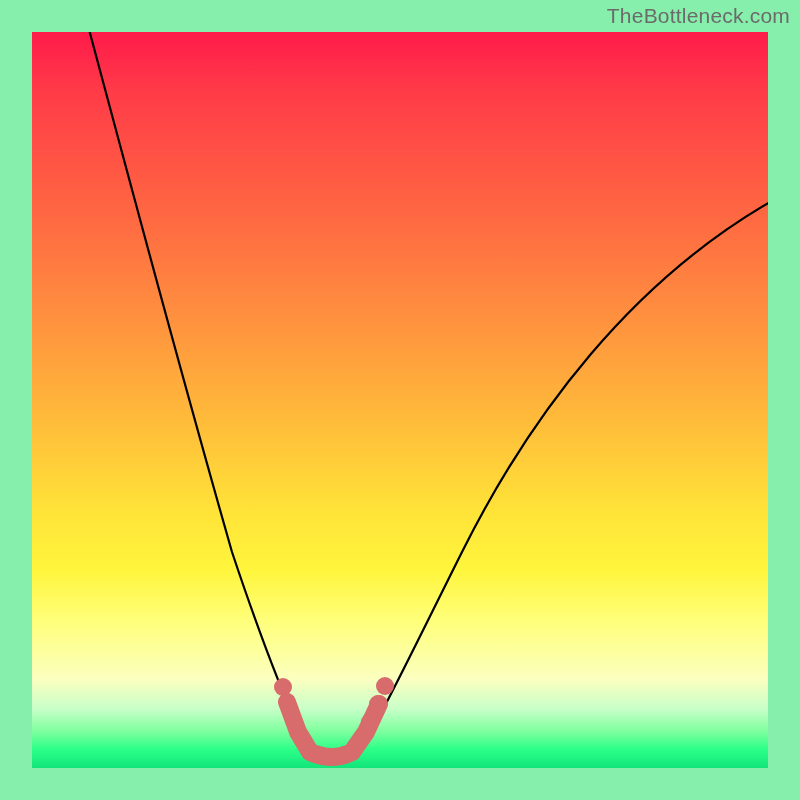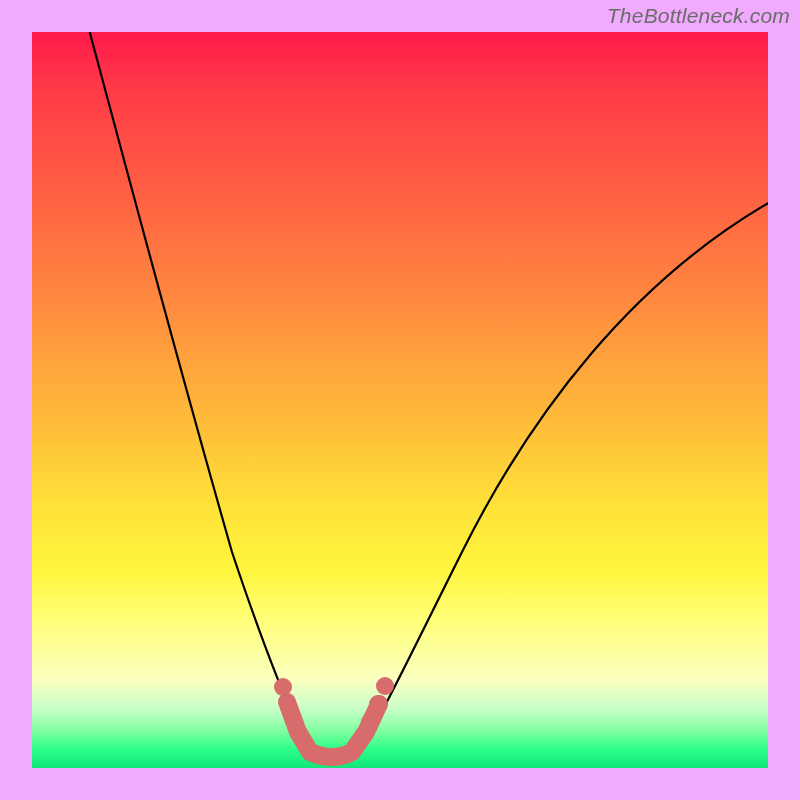--- a/index.html
+++ b/index.html
@@ -17,8 +17,7 @@
     top: 0;
     width: 800px;
     height: 800px;
-    background: #f0abfc;
-    font-style: italic;
+    background: #86efac;
   }
   .plot-area {
     position: absolute;

